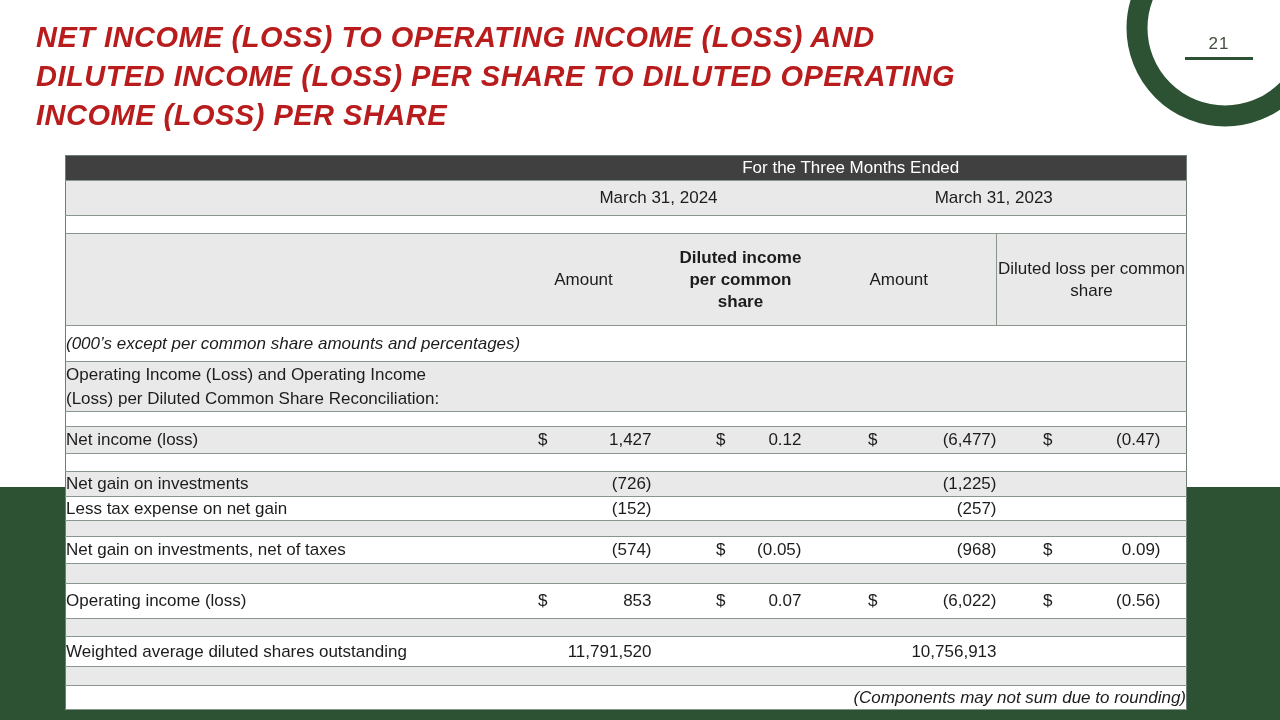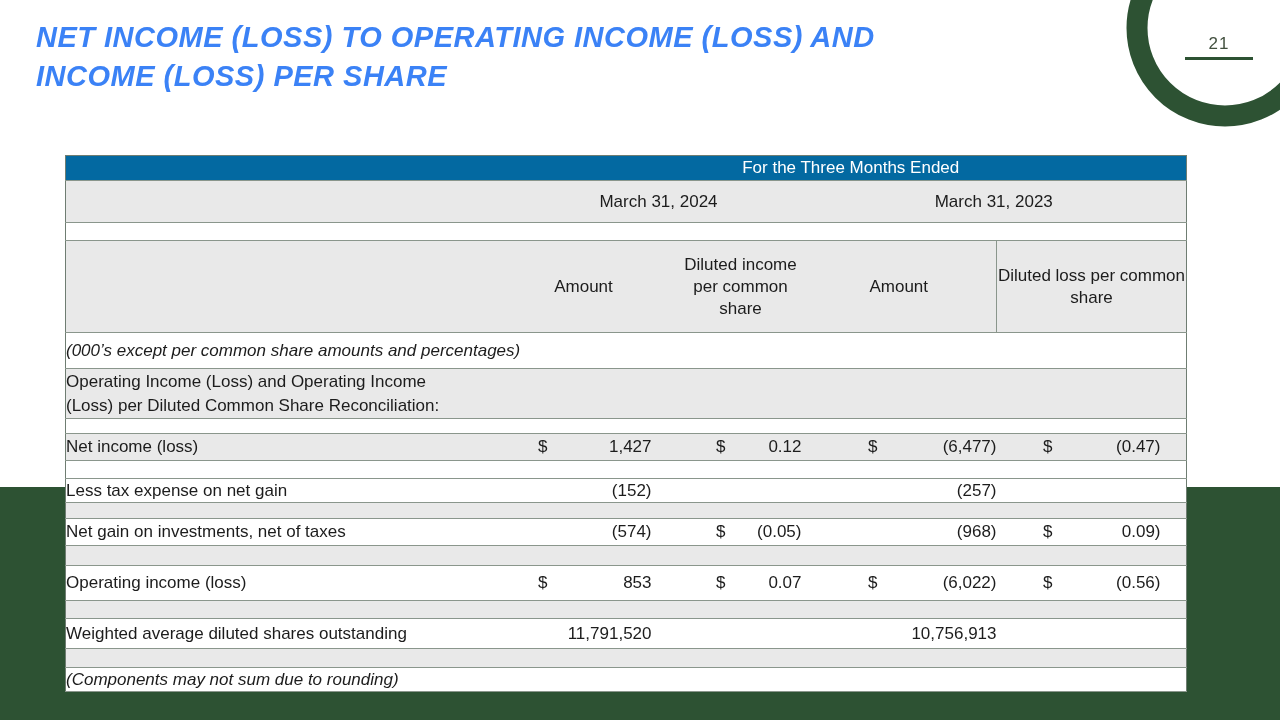--- a/index.html
+++ b/index.html
@@ -19,7 +19,7 @@
   
   .title {
     position:absolute; left:36px; top:18px; width:1075px;
-    color:#3b82f6; font-weight:bold; font-style:italic;
+    color:#b91c1c; font-weight:bold; font-style:italic;
     font-size:29px; line-height:39px; letter-spacing:0.5px;
   }
   

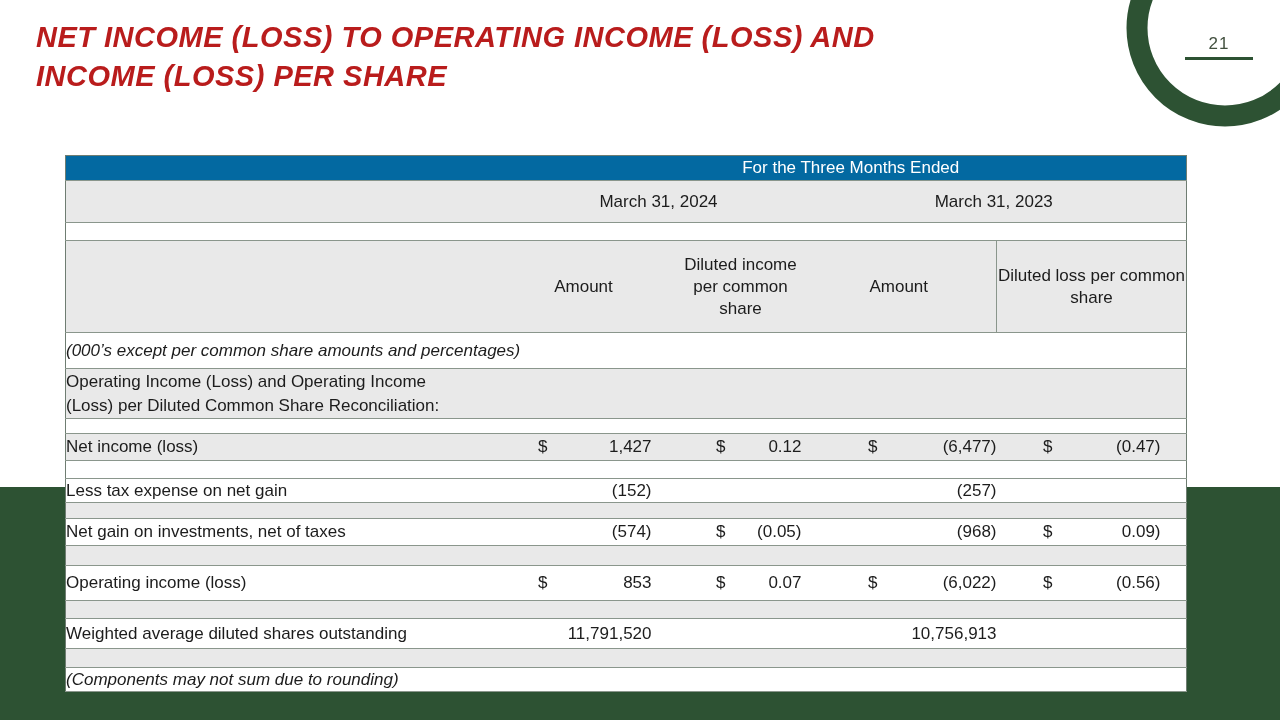--- a/index.html
+++ b/index.html
@@ -58,6 +58,7 @@
 
   <div class="title">
     <div>NET INCOME (LOSS) TO OPERATING INCOME (LOSS) AND</div>
+    <div>DILUTED INCOME (LOSS) PER SHARE TO DILUTED OPERATING</div>
     <div>INCOME (LOSS) PER SHARE</div>
   </div>
 

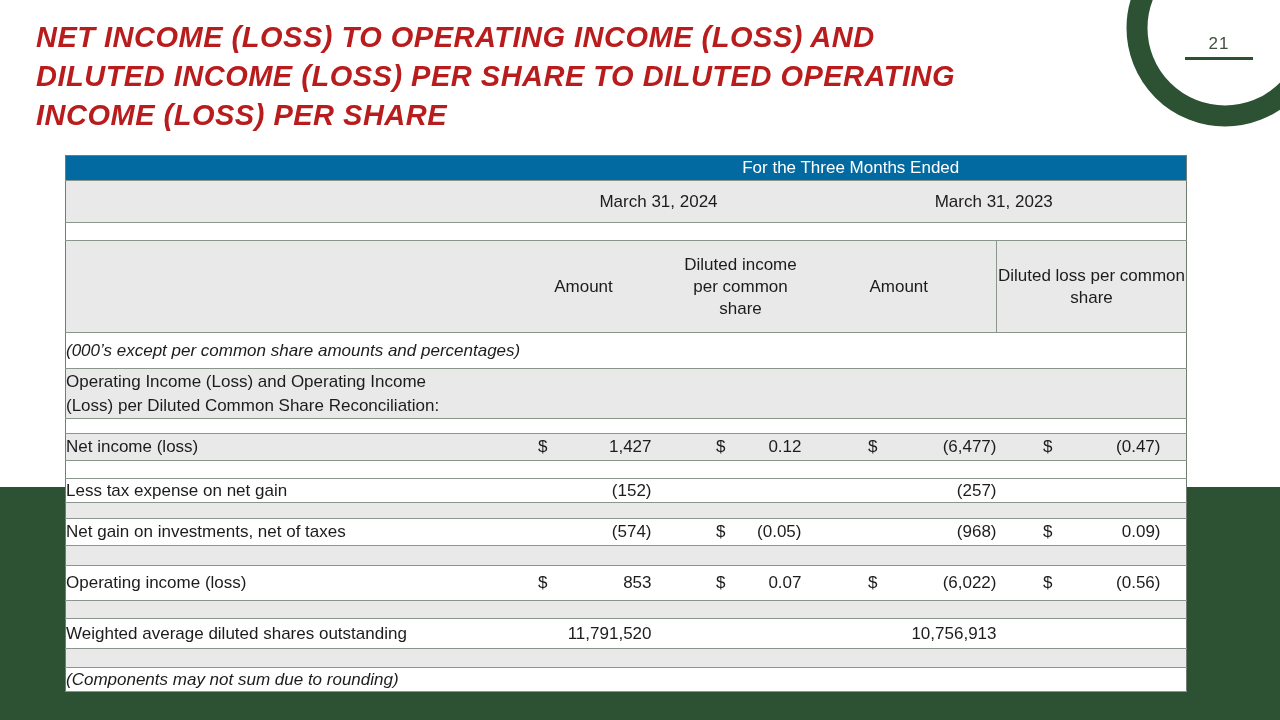--- a/index.html
+++ b/index.html
@@ -33,7 +33,7 @@
   table.fin tr { border-bottom:1px solid #8a968c; }
   .bg-g { background:#e9e9e9; }
   .bg-w { background:#ffffff; }
-  .period-row th { background:#0369a1; color:#ffffff; font-weight:bold; text-align:center; }
+  .period-row th { background:#404040; color:#ffffff; font-weight:bold; text-align:center; }
   .dates-row td { text-align:center; }
   .colhead-row th { vertical-align:bottom; text-align:center; line-height:22px; padding-bottom:3px; }
   .colhead-row .dil24 { padding-left:28px; }

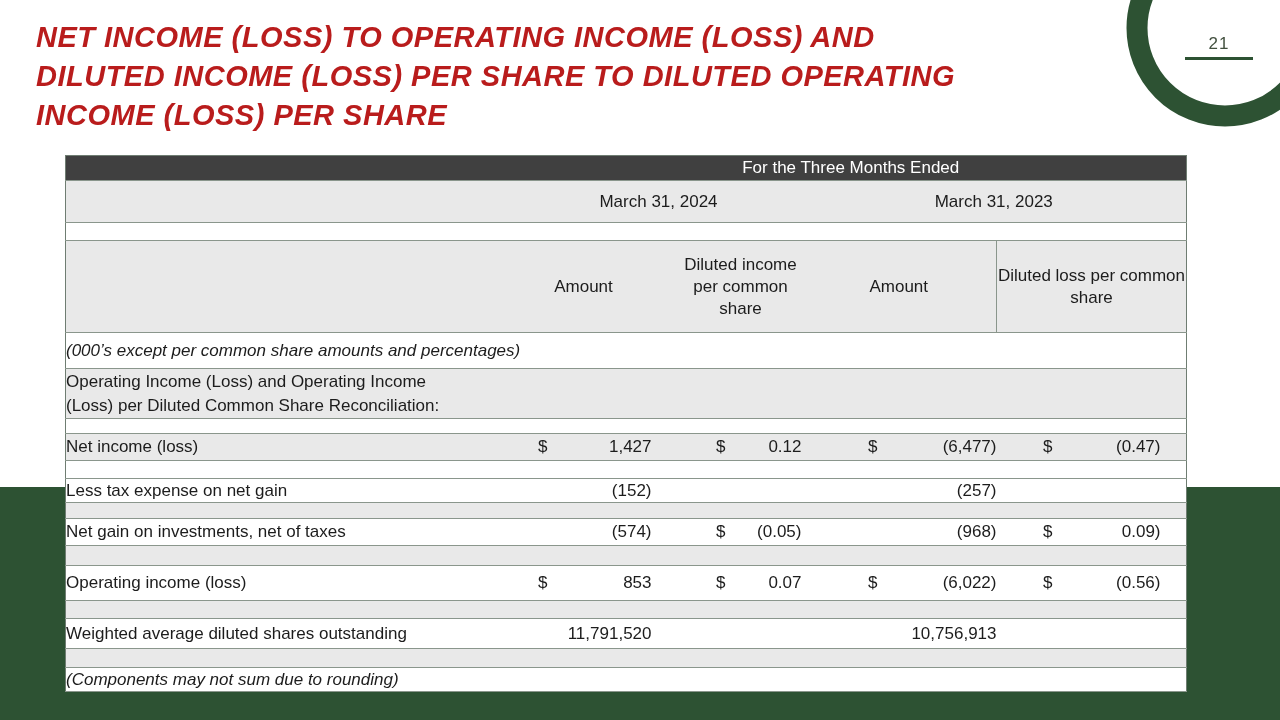--- a/index.html
+++ b/index.html
@@ -87,7 +87,7 @@
       <th colspan="9">For the Three Months Ended</th>
     </tr>
 
-    <tr class="dates-row bg-g" style="height:42px">
+    <tr class="dates-row bg-g" style="height:35px">
       <td></td>
       <td colspan="4">March 31, 2024</td>
       <td colspan="5">March 31, 2023</td>

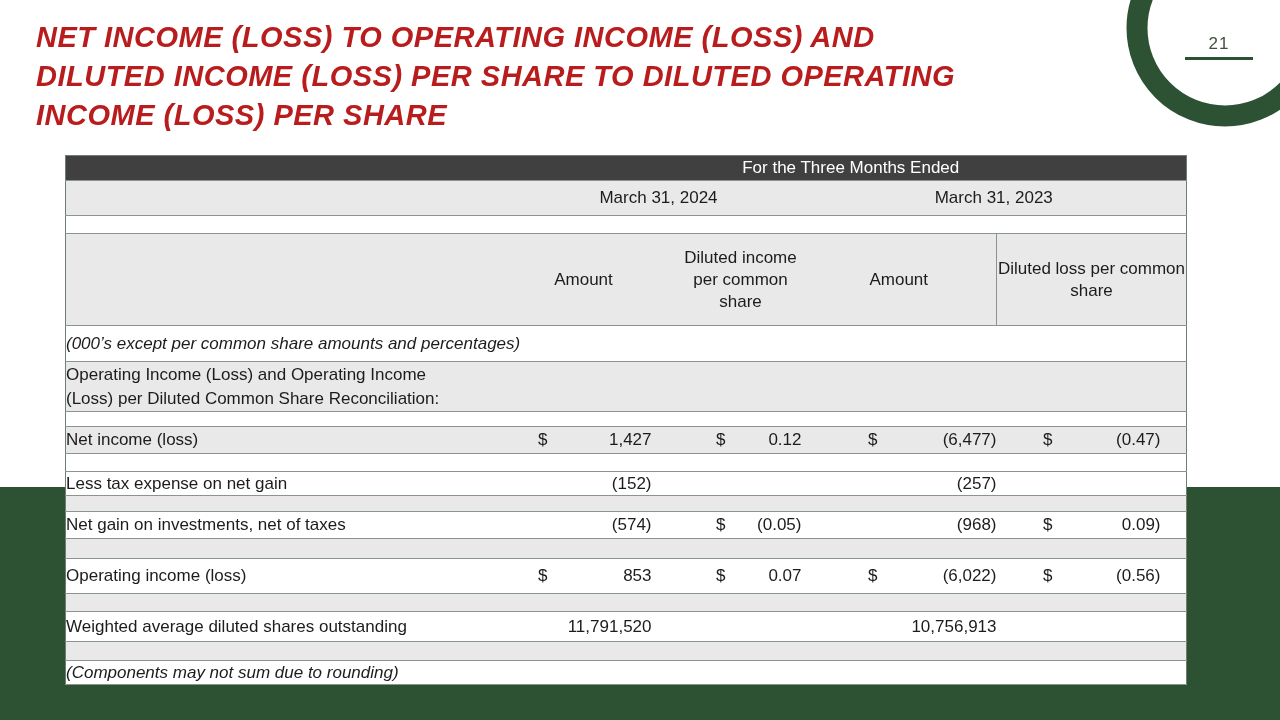--- a/index.html
+++ b/index.html
@@ -36,7 +36,7 @@
   .period-row th { background:#404040; color:#ffffff; font-weight:bold; text-align:center; }
   .dates-row td { text-align:center; }
   .colhead-row th { vertical-align:bottom; text-align:center; line-height:22px; padding-bottom:3px; }
-  .colhead-row .dil24 { padding-left:28px; }
+  .colhead-row .dil24 { padding-left:28px;font-weight:bold; }
   .colhead-row .dil23 { border-left:1px solid #8a968c; }
   td.lab { padding-left:6px; text-align:left; white-space:nowrap; }
   td.dol { text-align:right; padding-right:6px; }

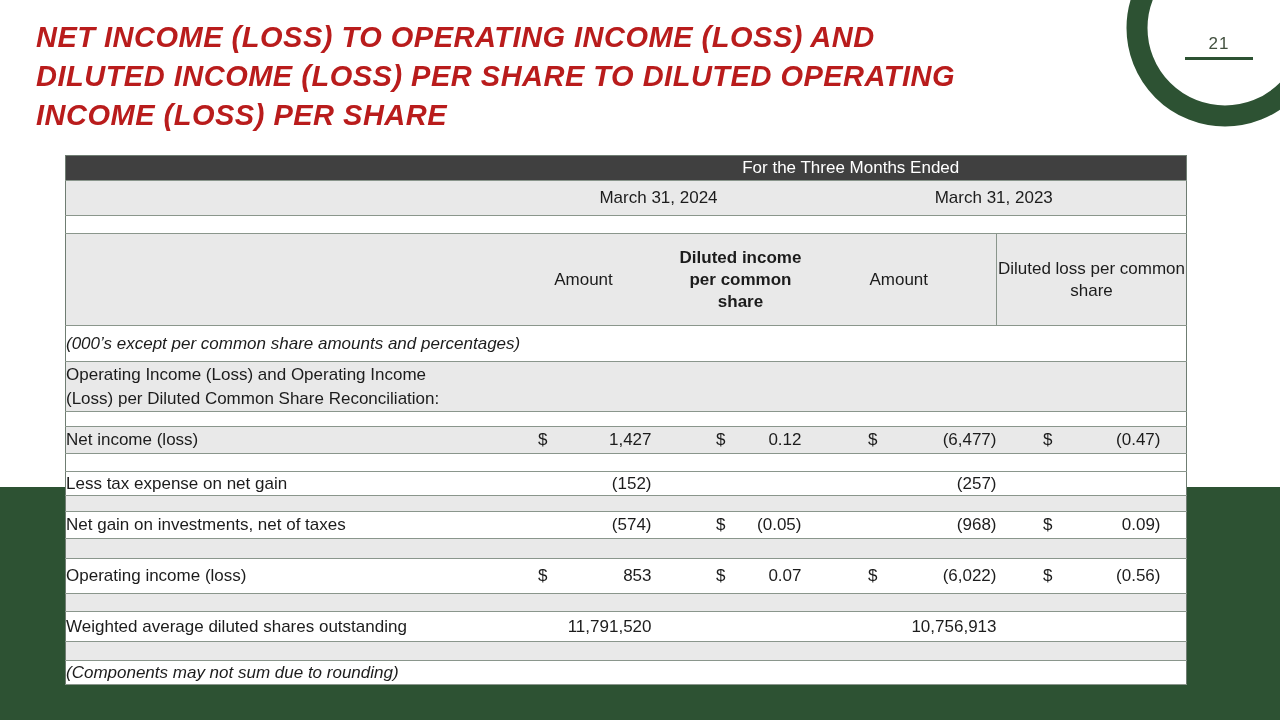--- a/index.html
+++ b/index.html
@@ -137,6 +137,18 @@
           <td colspan="10"></td>
         </tr>
 
+    <tr class="bg-g" style="height:25px">
+      <td class="lab">Net gain on investments</td>
+      <td class="dol"></td>
+      <td class="val">(726)</td>
+      <td class="dol"></td>
+      <td class="val"></td>
+      <td class="dol"></td>
+      <td class="val">(1,225)</td>
+      <td class="dol"></td>
+      <td class="val"></td>
+      <td></td>
+    </tr>
 
     <tr class="bg-w" style="height:24px">
       <td class="lab">Less tax expense on net gain</td>

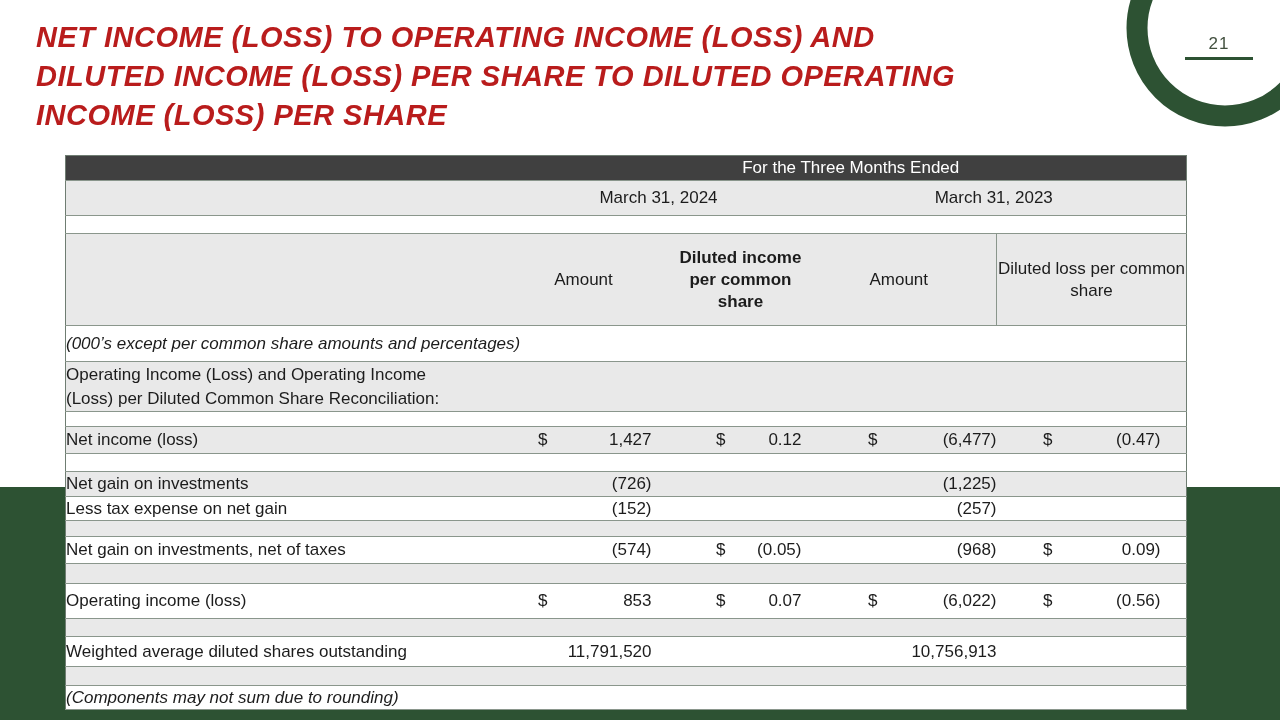--- a/index.html
+++ b/index.html
@@ -43,7 +43,7 @@
   td.val { text-align:right; padding-right:3px; white-space:nowrap; }
   td.note { font-style:italic; padding-left:6px; }
   td.recon { font-weight:bold; padding-left:6px; line-height:24px; }
-  td.footnote { font-style:italic; text-align:left; }
+  td.footnote { font-style:italic; text-align:right; }
 </style>
 </head>
 <body>

